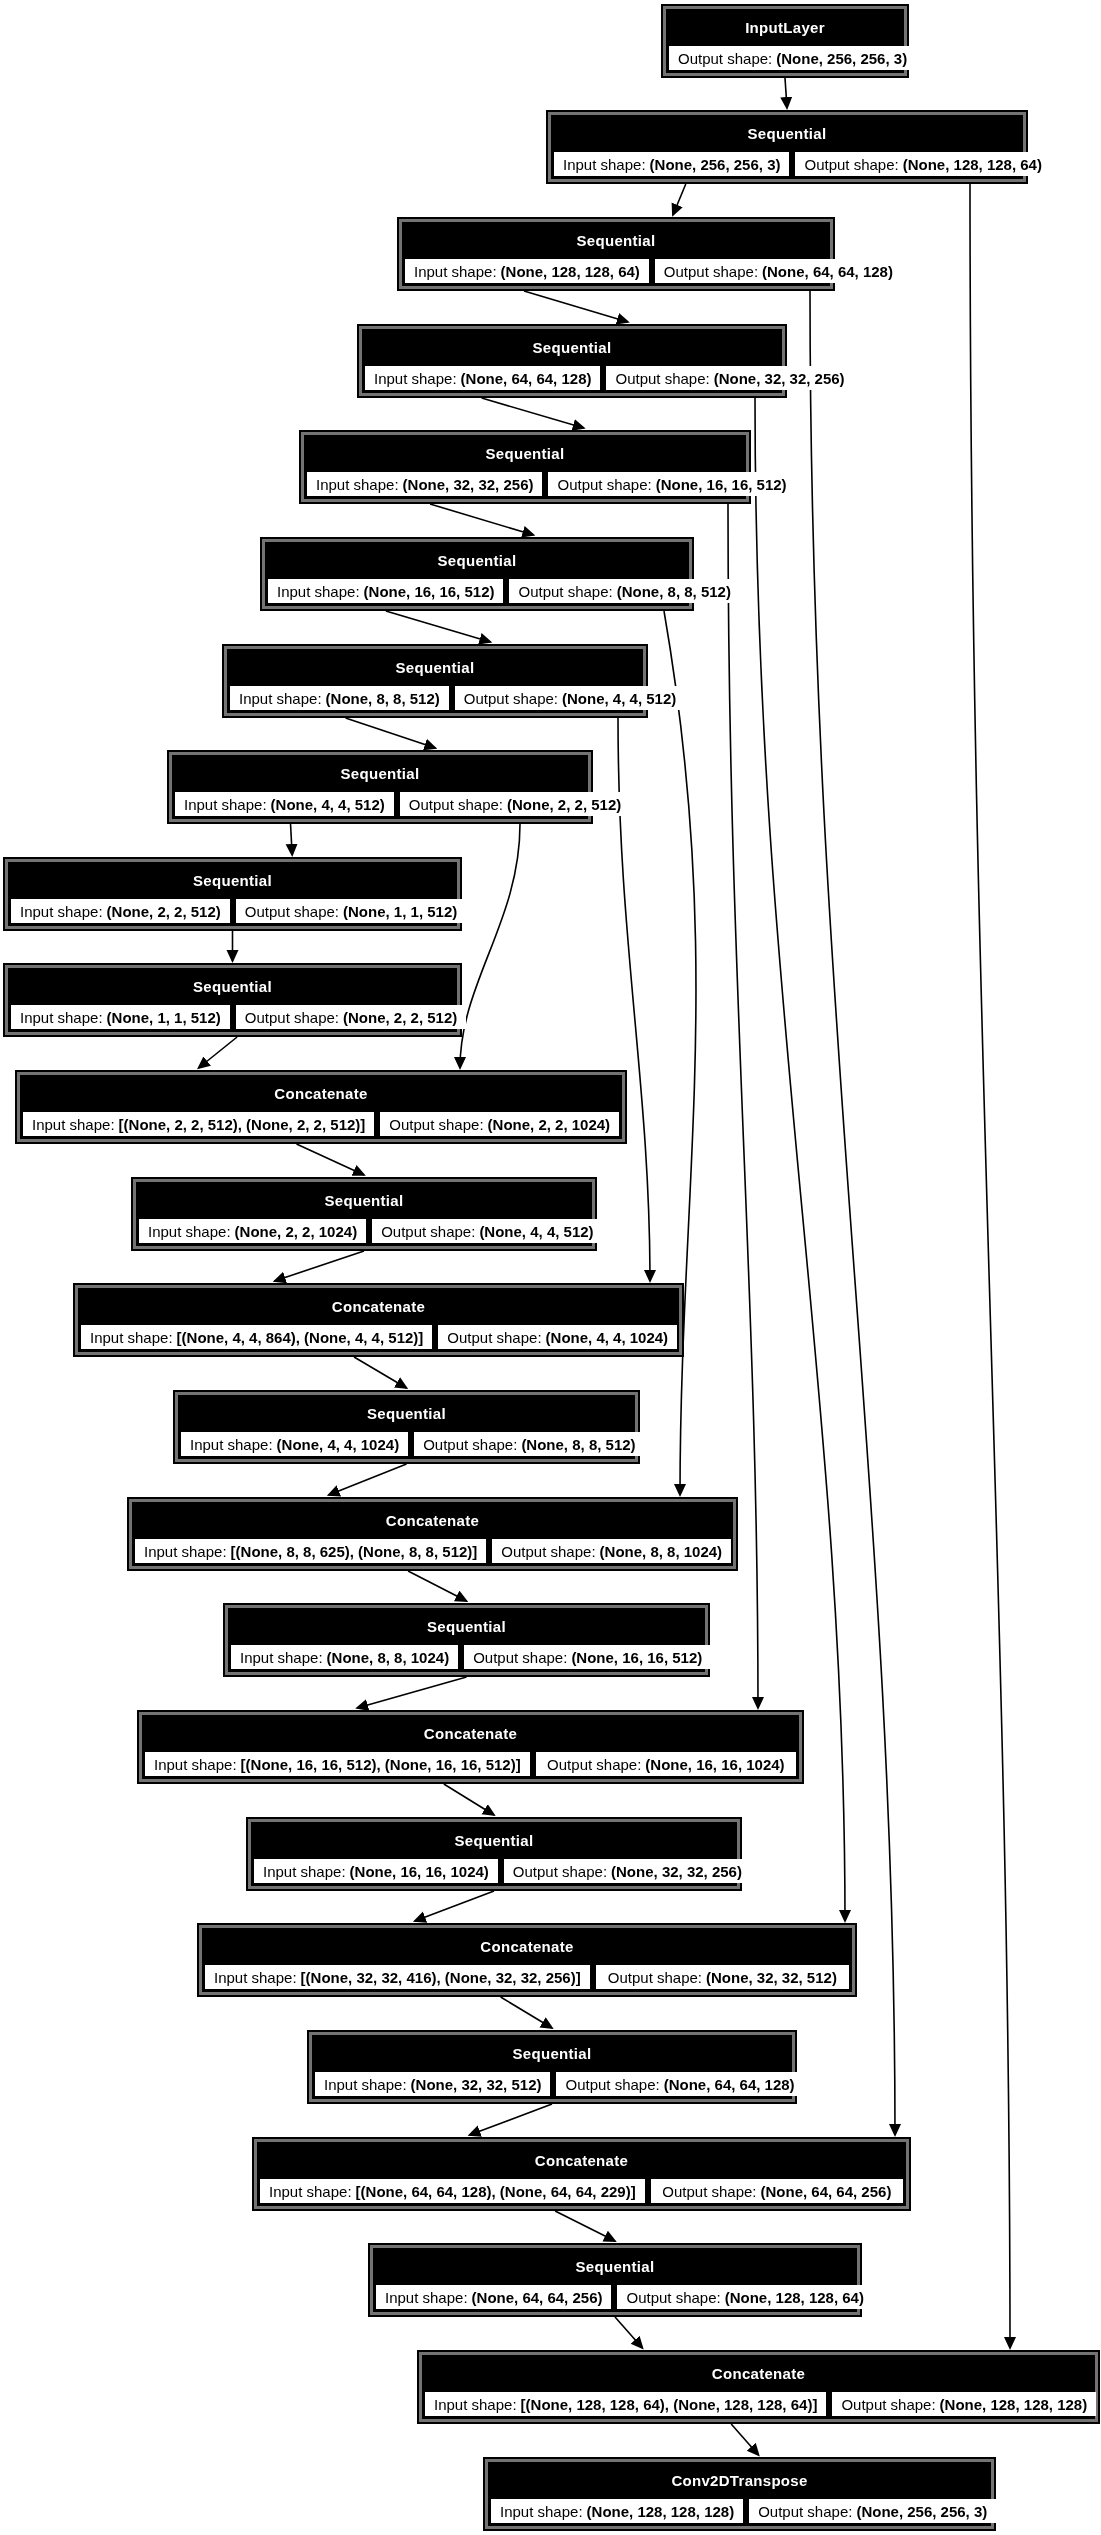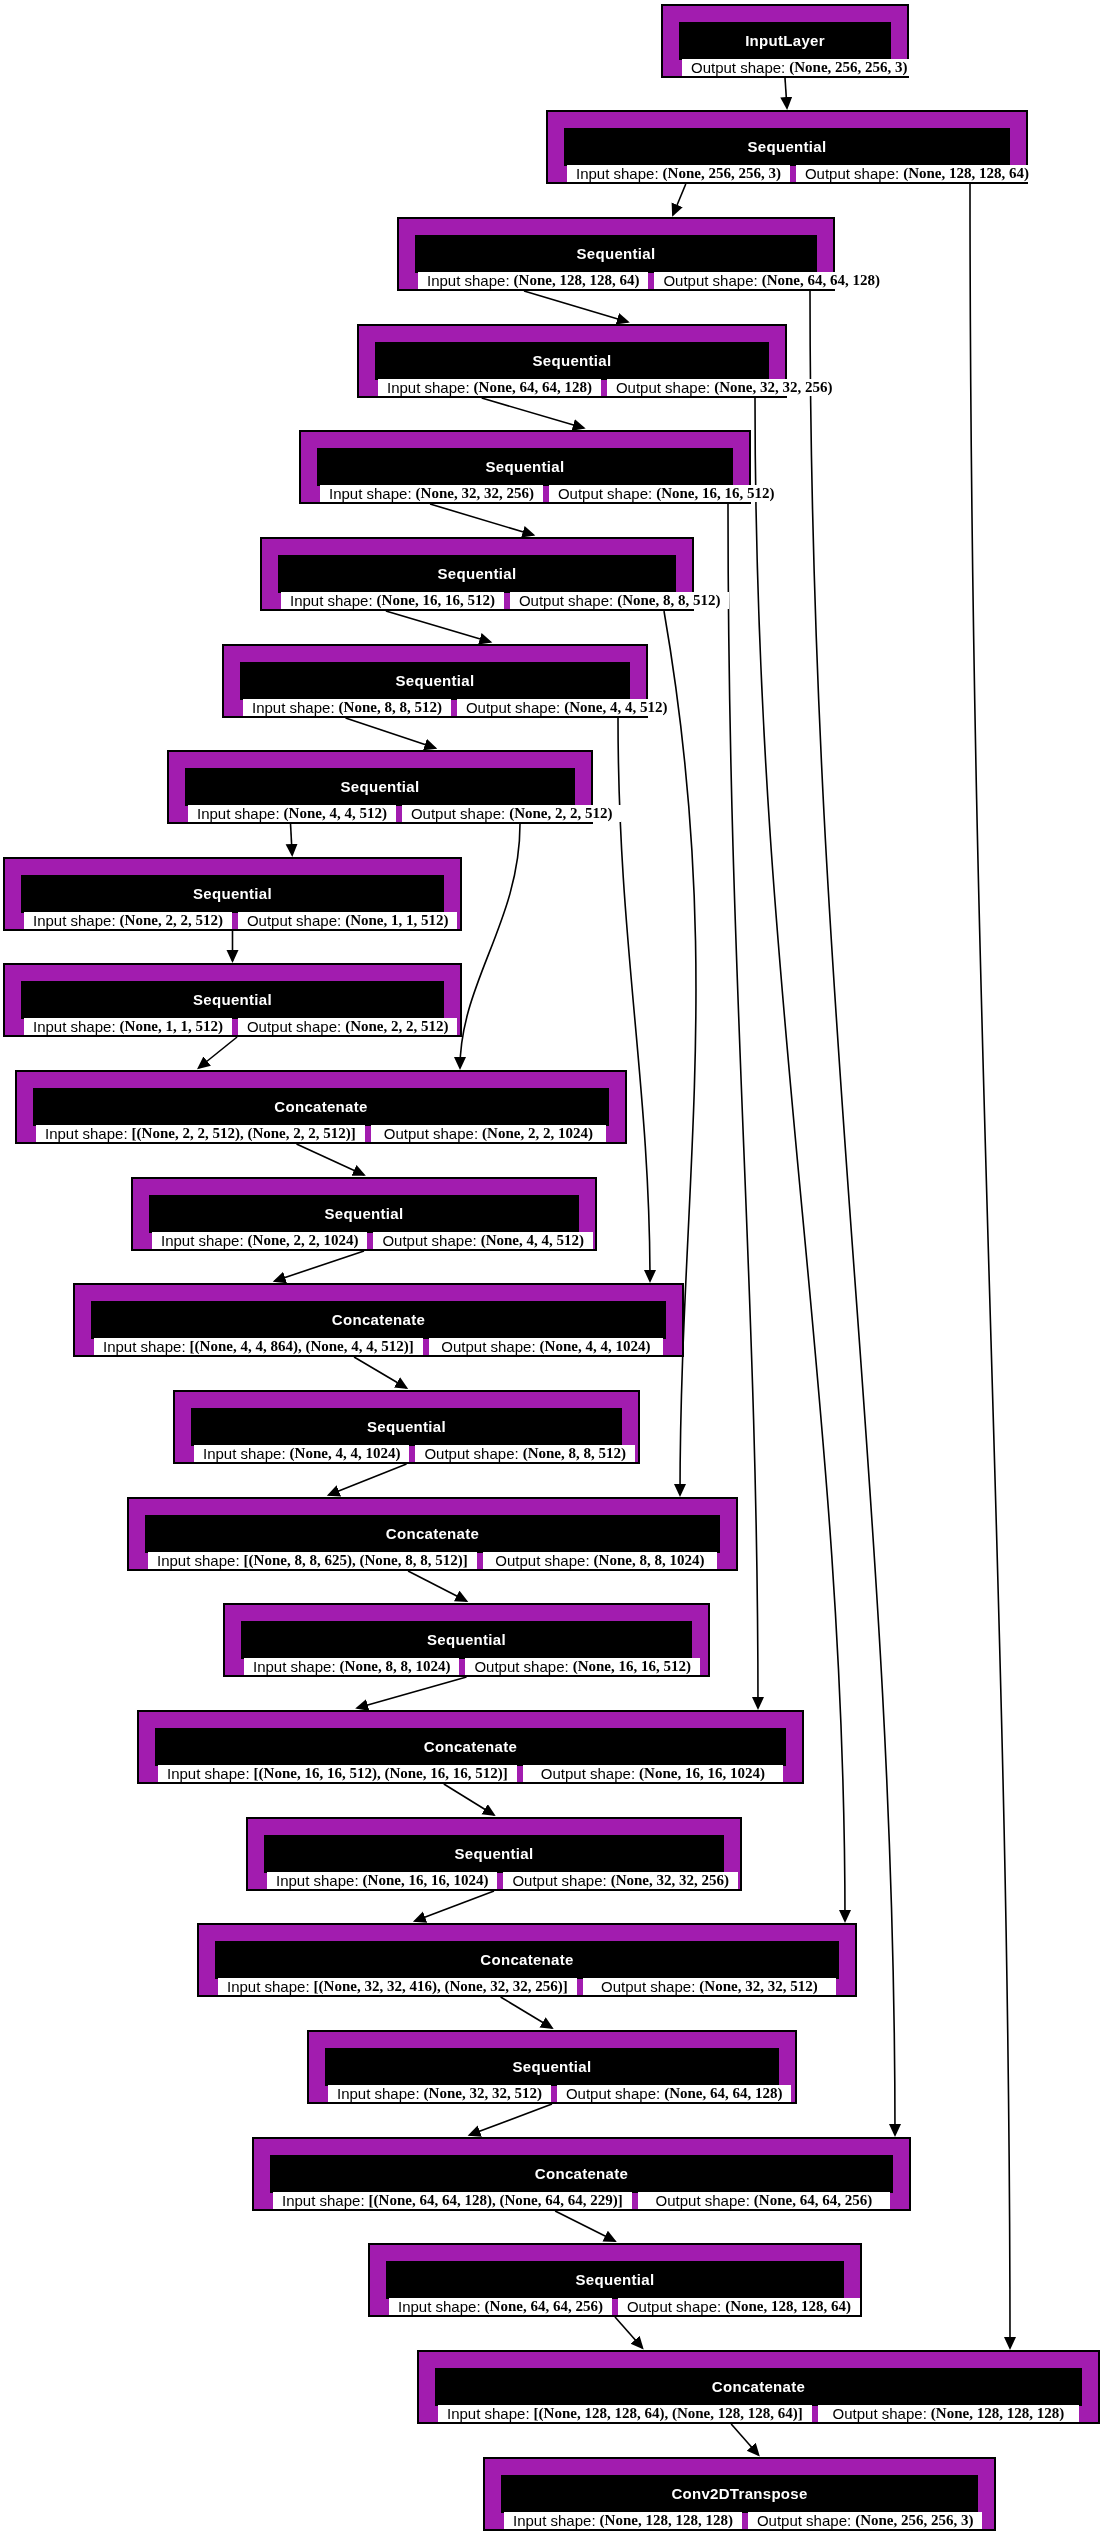--- a/index.html
+++ b/index.html
@@ -14,9 +14,9 @@
     position:absolute;z-index:2;
     box-sizing:border-box;
     height:74px;
-    background:#a21caf;
+    background:#737373;
     border:2px solid #000000;
-    padding:16px;
+    padding:3px;
   }
   .node-frame{
     box-sizing:border-box;

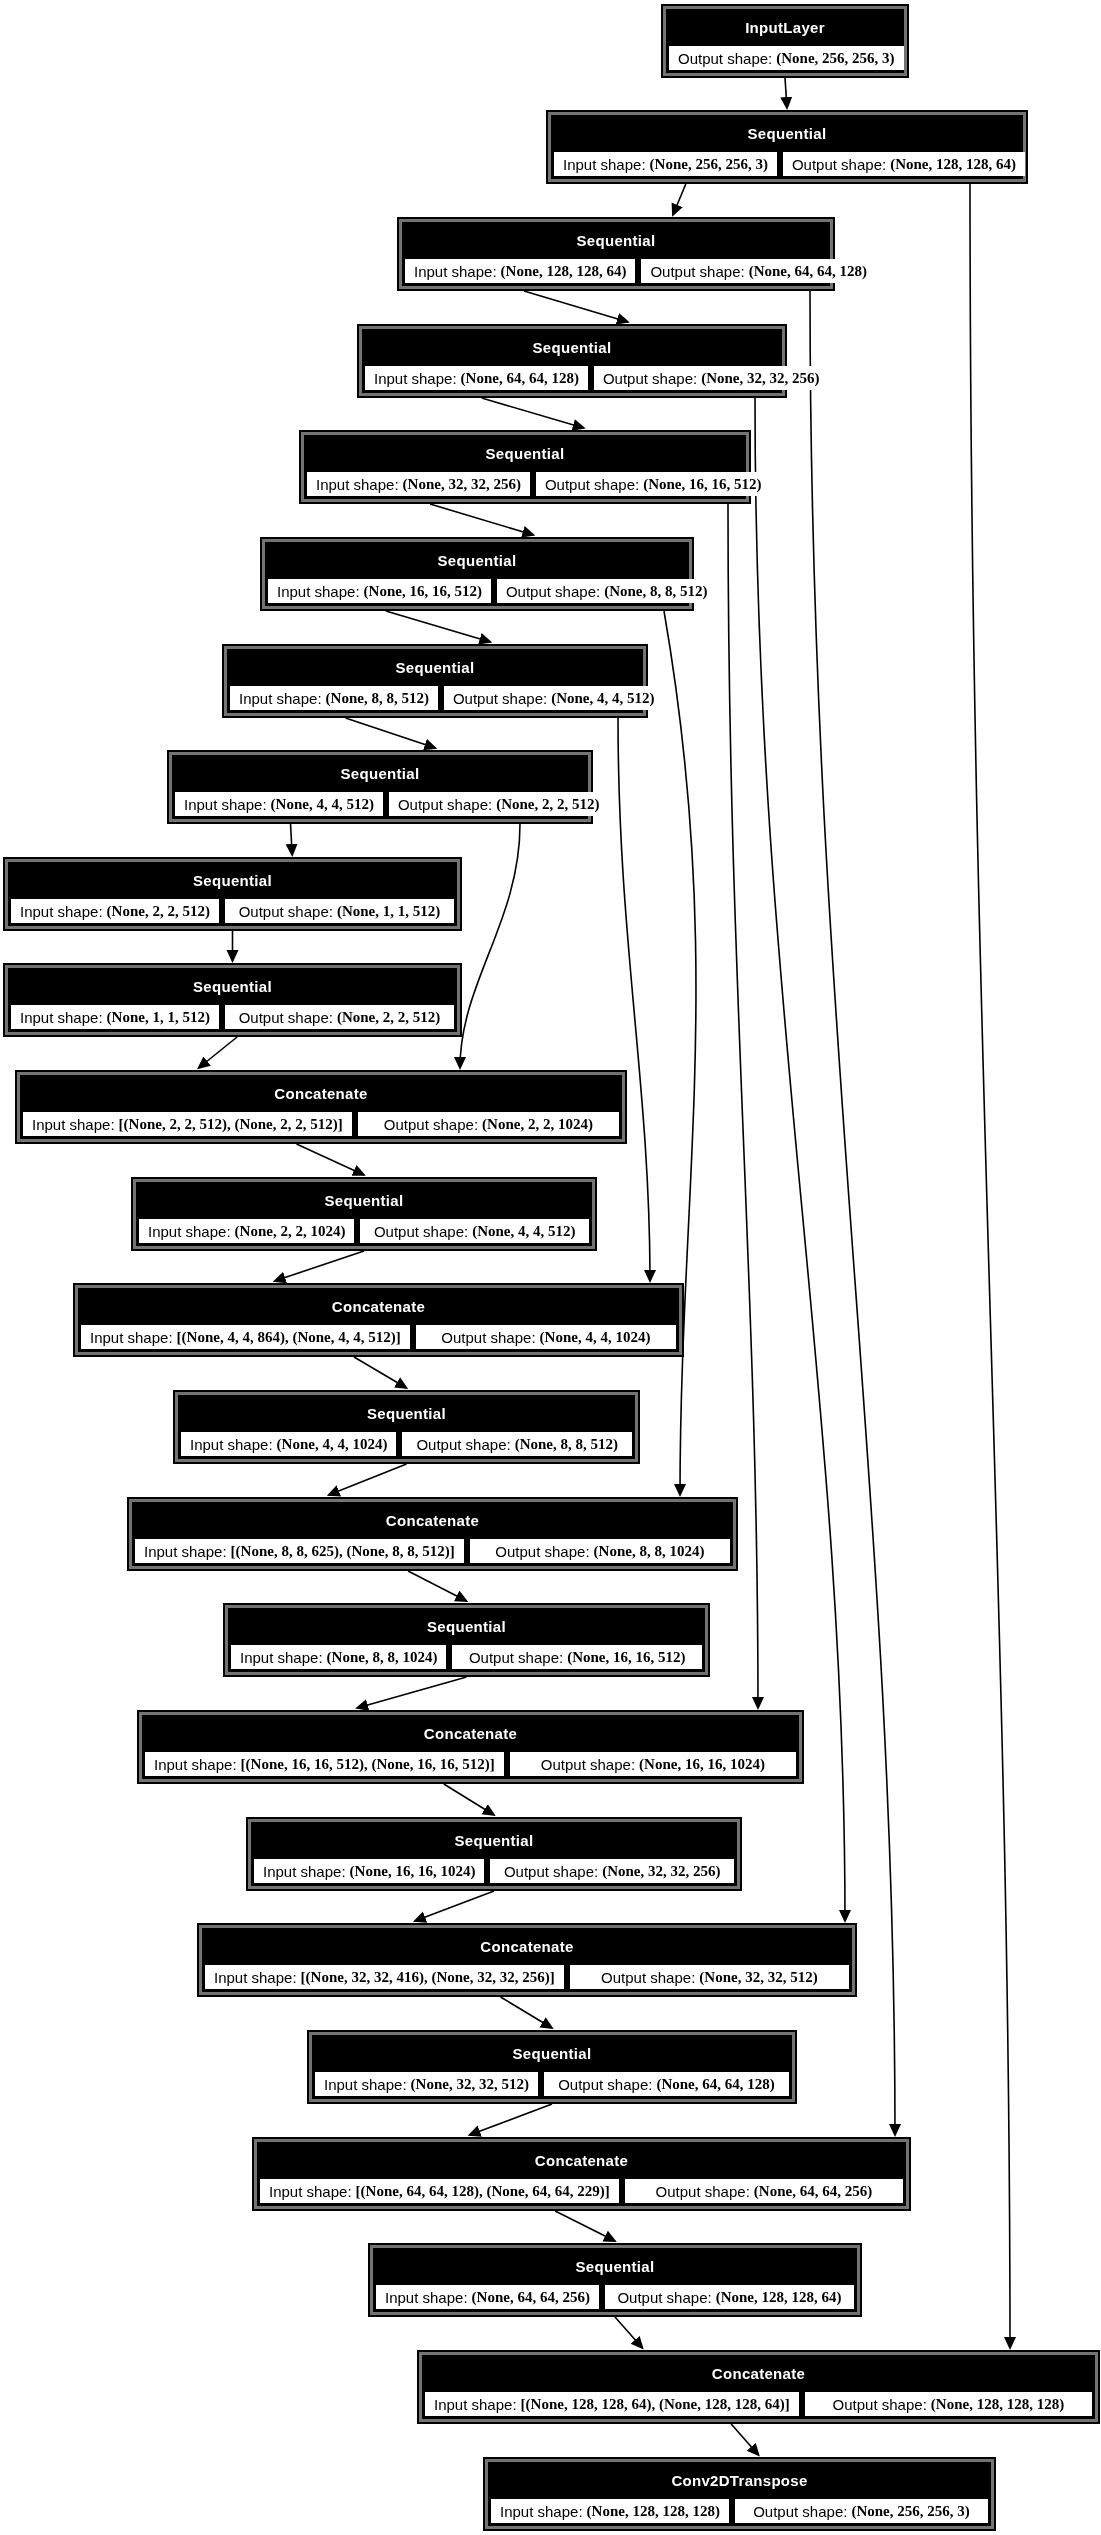--- a/index.html
+++ b/index.html
@@ -46,7 +46,7 @@
     white-space:nowrap;
     padding:0 9px;
   }
-  .cell .shape{font-weight:bold;margin-left:4px;font-family:Liberation Serif, serif;}
+  .cell .shape{font-weight:bold;margin-left:4px;}
   .cell.in{flex:0 0 auto;justify-content:center;}
   .cell.out{flex:1 1 auto;}
   .cell.only{flex:1 1 auto;}

